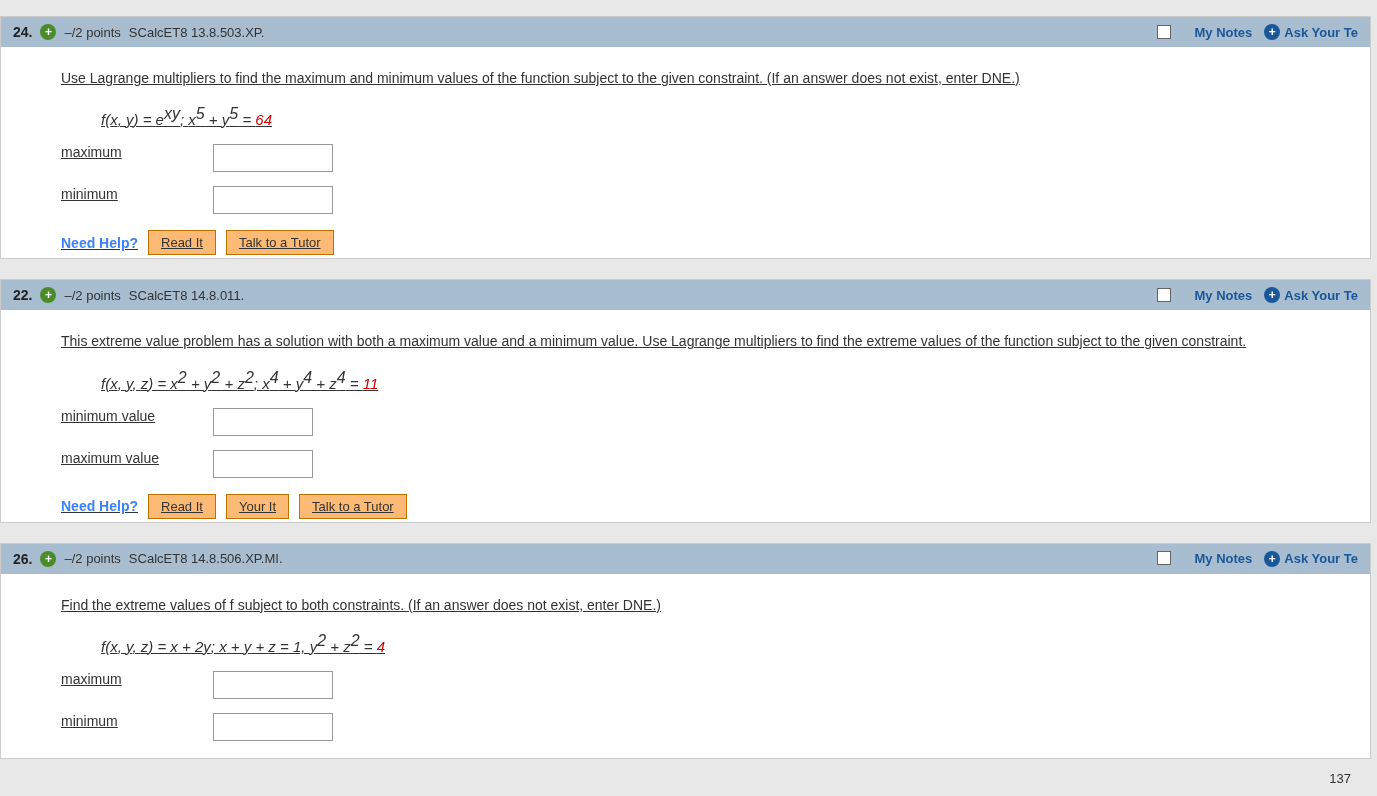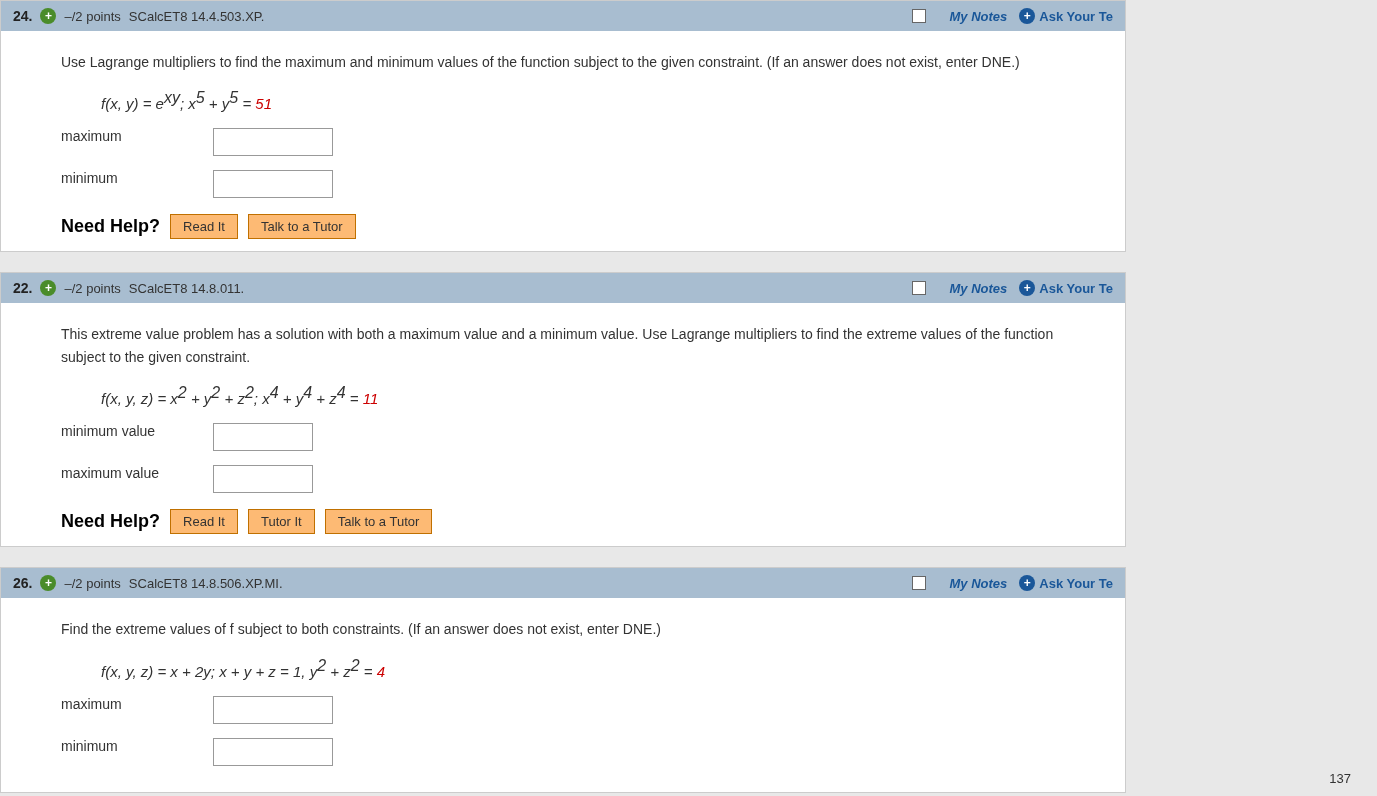--- a/index.html
+++ b/index.html
@@ -10,8 +10,9 @@
       color: #333;
     }
     .page-wrapper {
-      width: 1126px;
+      width: 1371px;
       background: #e8e8e8;
+      margin-top: 16px;
     }
     .problem-block {
       background: #fff;

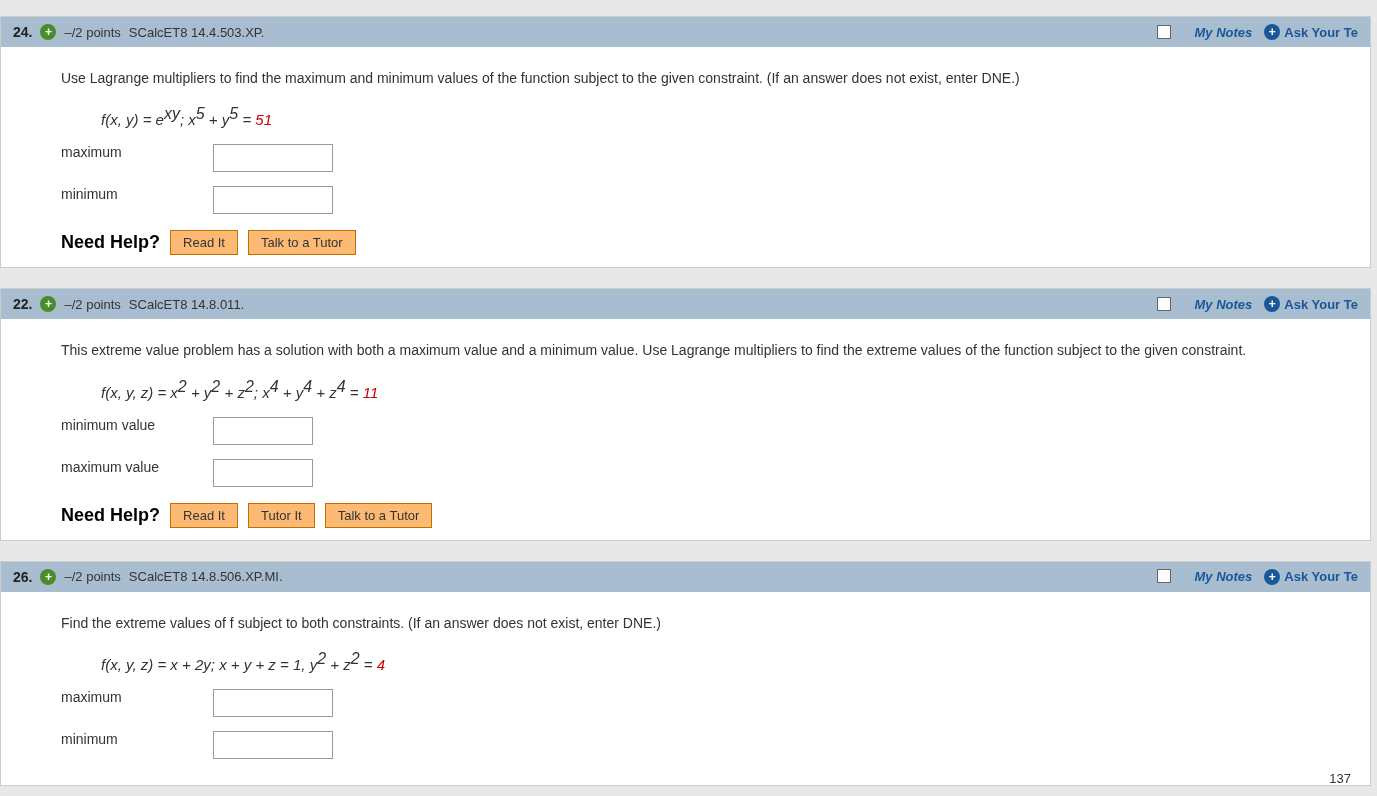--- a/index.html
+++ b/index.html
@@ -182,7 +182,7 @@
         <span class="problem-number">24.</span>
         <span class="plus-icon">+</span>
         <span class="points-label">–/2 points</span>
-        <span class="problem-id">SCalcET8 14.4.503.XP.</span>
+        <span class="problem-id">SCalcET8 13.8.503.XP.</span>
       </div>
       <div class="problem-header-right">
         <div class="my-notes-area">

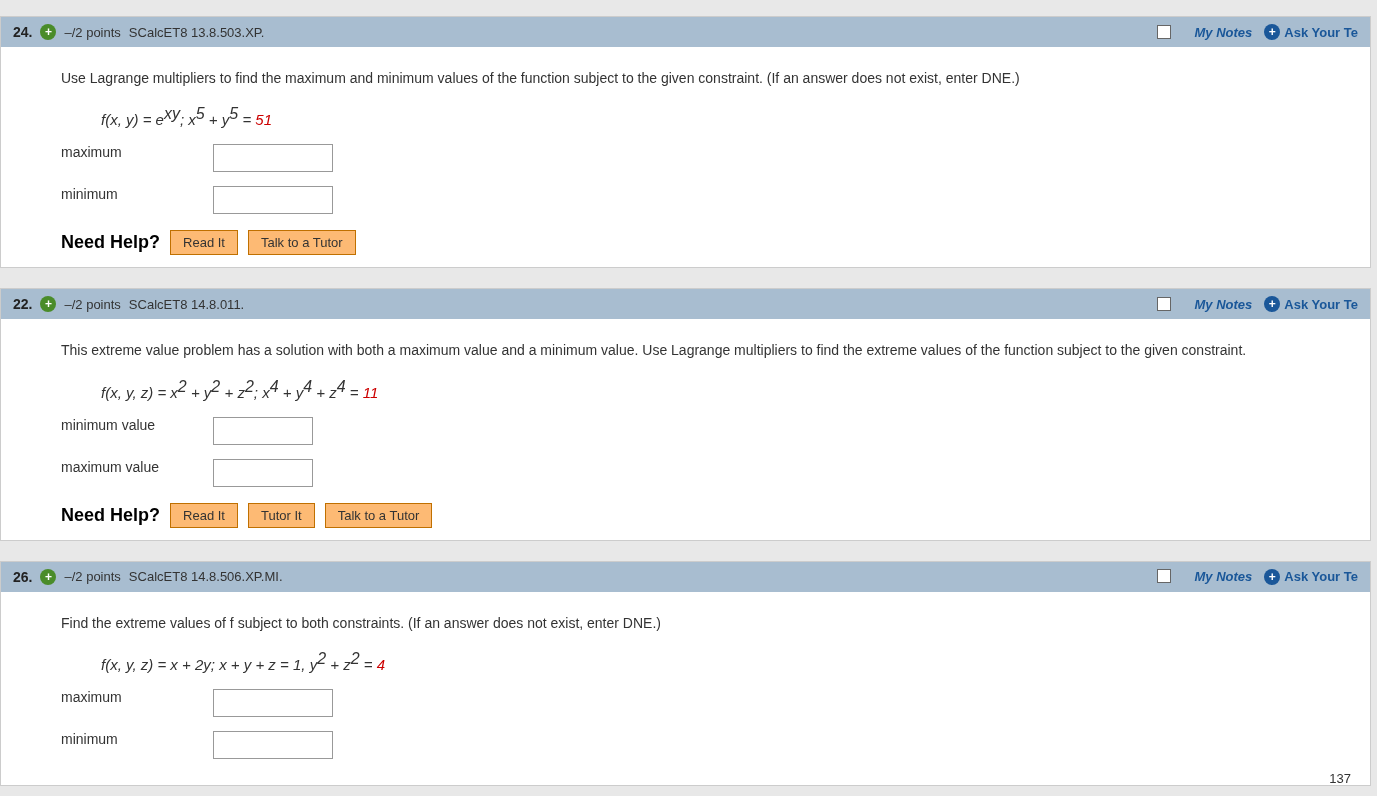--- a/index.html
+++ b/index.html
@@ -69,7 +69,6 @@
       align-items: flex-start;
       gap: 24px;
       cursor: pointer;
-      font-style: italic;
     }
     .notes-checkbox {
       width: 14px;

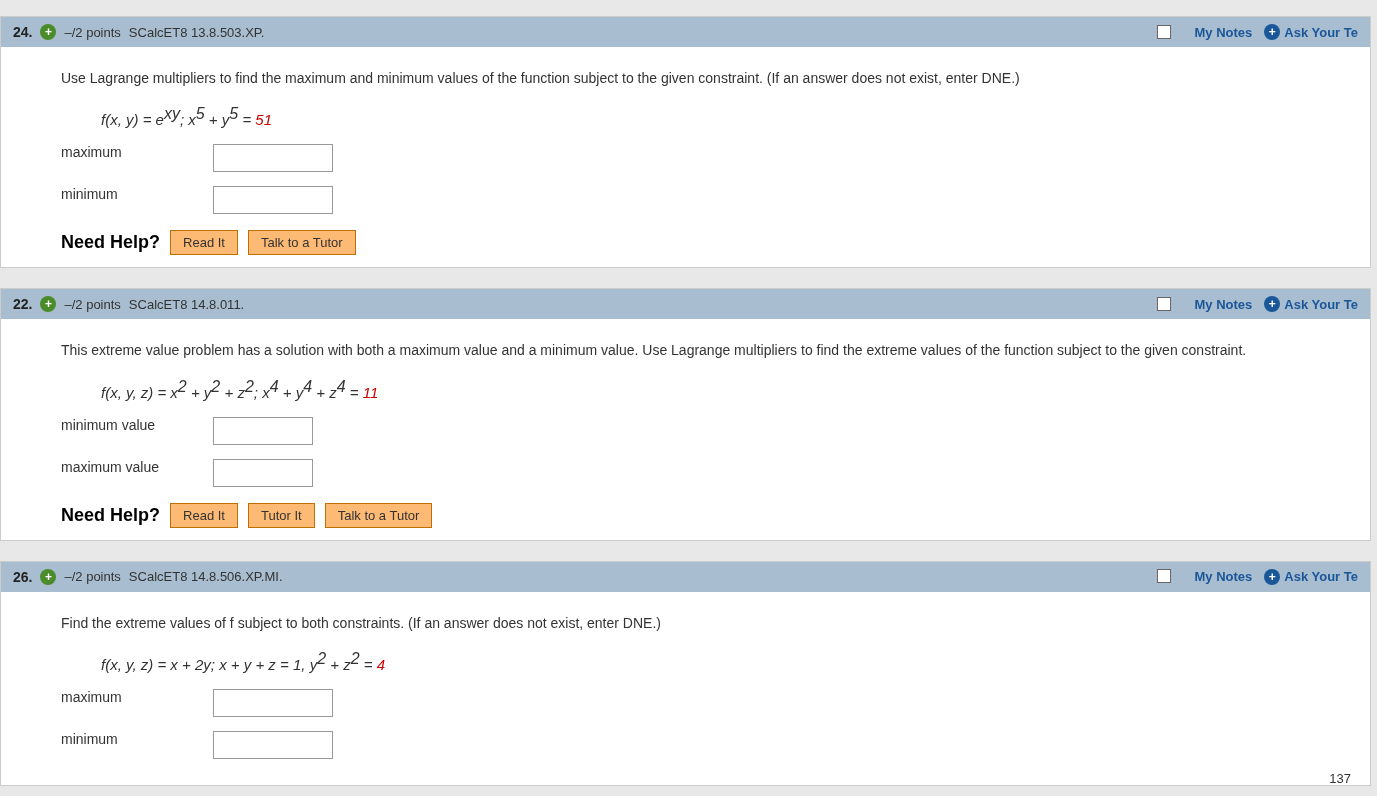--- a/index.html
+++ b/index.html
@@ -103,7 +103,8 @@
       font-weight: bold;
     }
     .problem-body {
-      padding: 20px 30px 12px 60px;
+      padding: 20px 30px 3px 60px;
+      text-decoration: underline;
     }
     .problem-text {
       font-size: 14px;

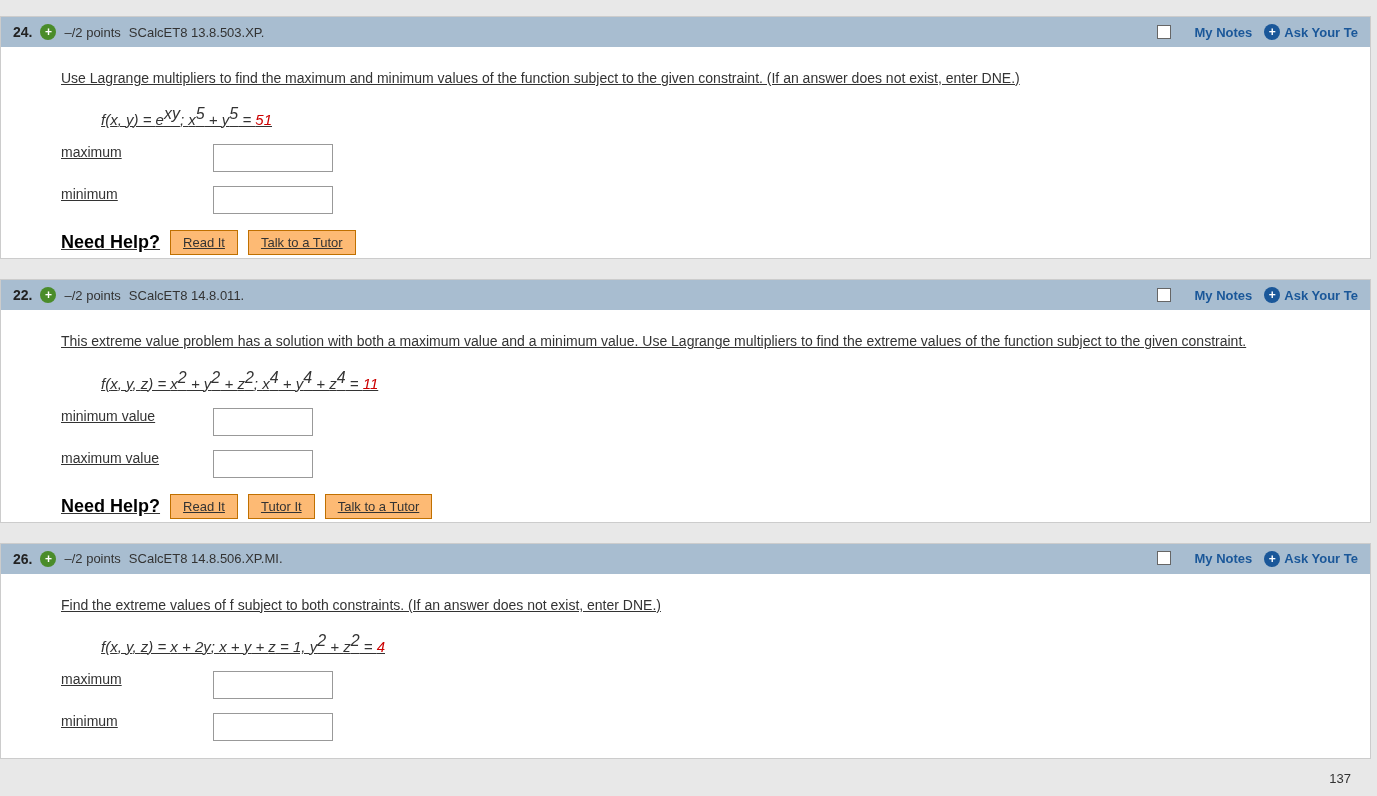--- a/index.html
+++ b/index.html
@@ -198,7 +198,7 @@
     <div class="problem-body">
       <div class="problem-text">Use Lagrange multipliers to find the maximum and minimum values of the function subject to the given constraint. (If an answer does not exist, enter DNE.)</div>
       <div class="math-formula">
-        <i>f</i>(<i>x</i>, <i>y</i>) = <i>e</i><sup><i>xy</i></sup>;   <i>x</i><sup>5</sup> + <i>y</i><sup>5</sup> = <span class="red-math">51</span>
+        <i>f</i>(<i>x</i>, <i>y</i>) = <i>e</i><sup><i>xy</i></sup>;   <i>x</i><sup>5</sup> + <i>y</i><sup>5</sup> = <span class="red-math">64</span>
       </div>
       <div class="field-row">
         <span class="field-label">maximum</span>

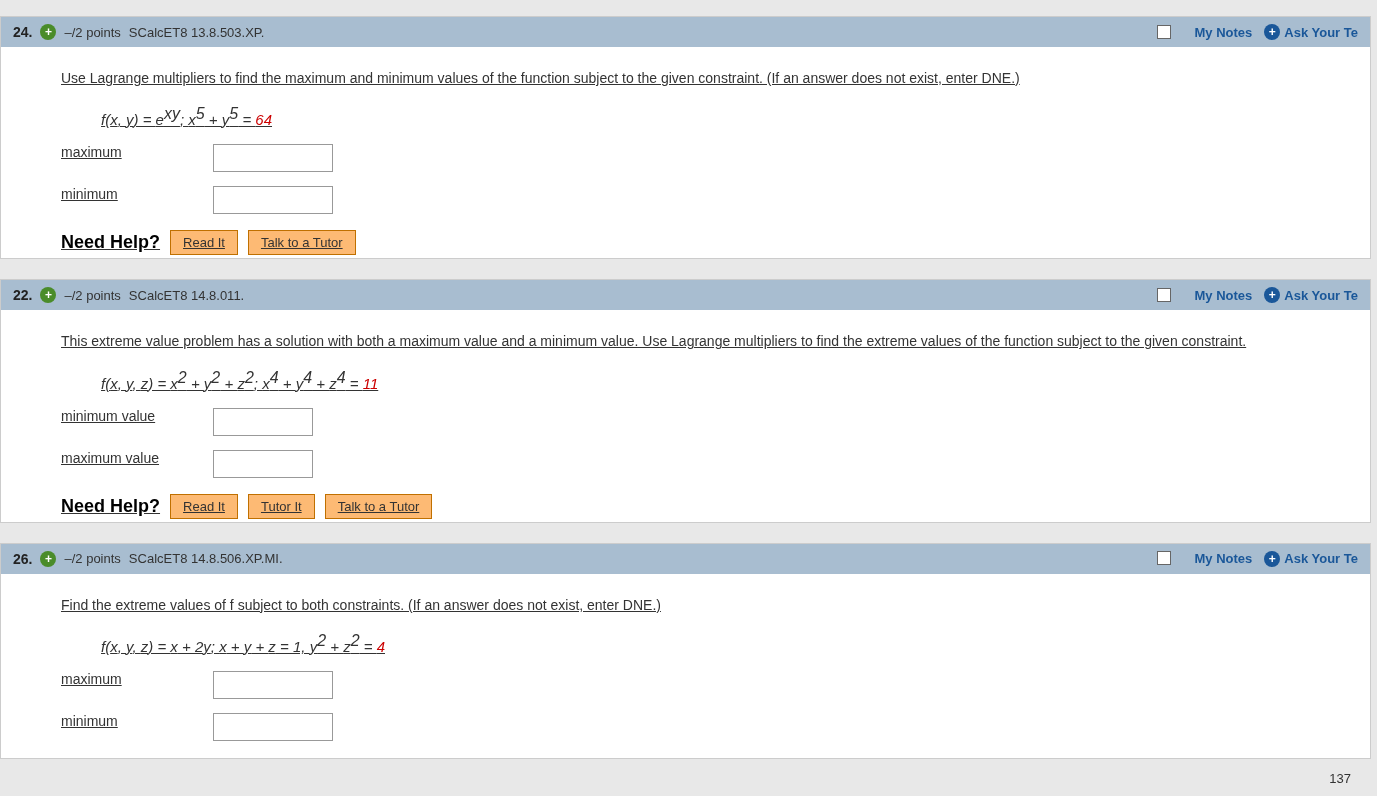--- a/index.html
+++ b/index.html
@@ -147,9 +147,9 @@
       margin-top: 16px;
     }
     .need-help-label {
-      color: #000000;
-      font-weight: bold;
-      font-size: 18px;
+      color: #3b82f6;
+      font-weight: bold;
+      font-size: 14px;
     }
     .help-btn {
       border: 1px solid #c07000;

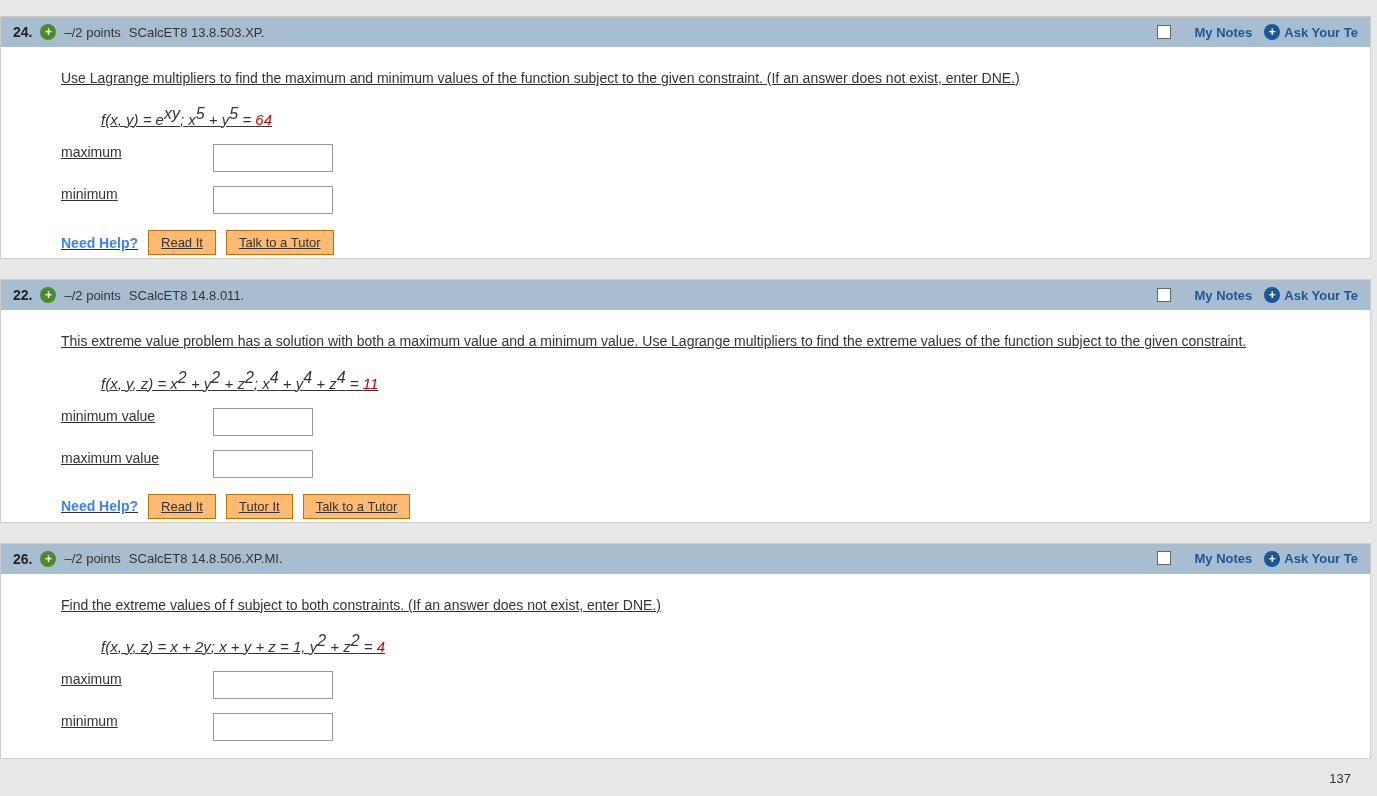--- a/index.html
+++ b/index.html
@@ -251,7 +251,7 @@
       <div class="need-help-row">
         <span class="need-help-label">Need Help?</span>
         <button class="help-btn">Read It</button>
-        <button class="help-btn">Tutor It</button>
+        <button class="help-btn">Your It</button>
         <button class="help-btn">Talk to a Tutor</button>
       </div>
     </div>

